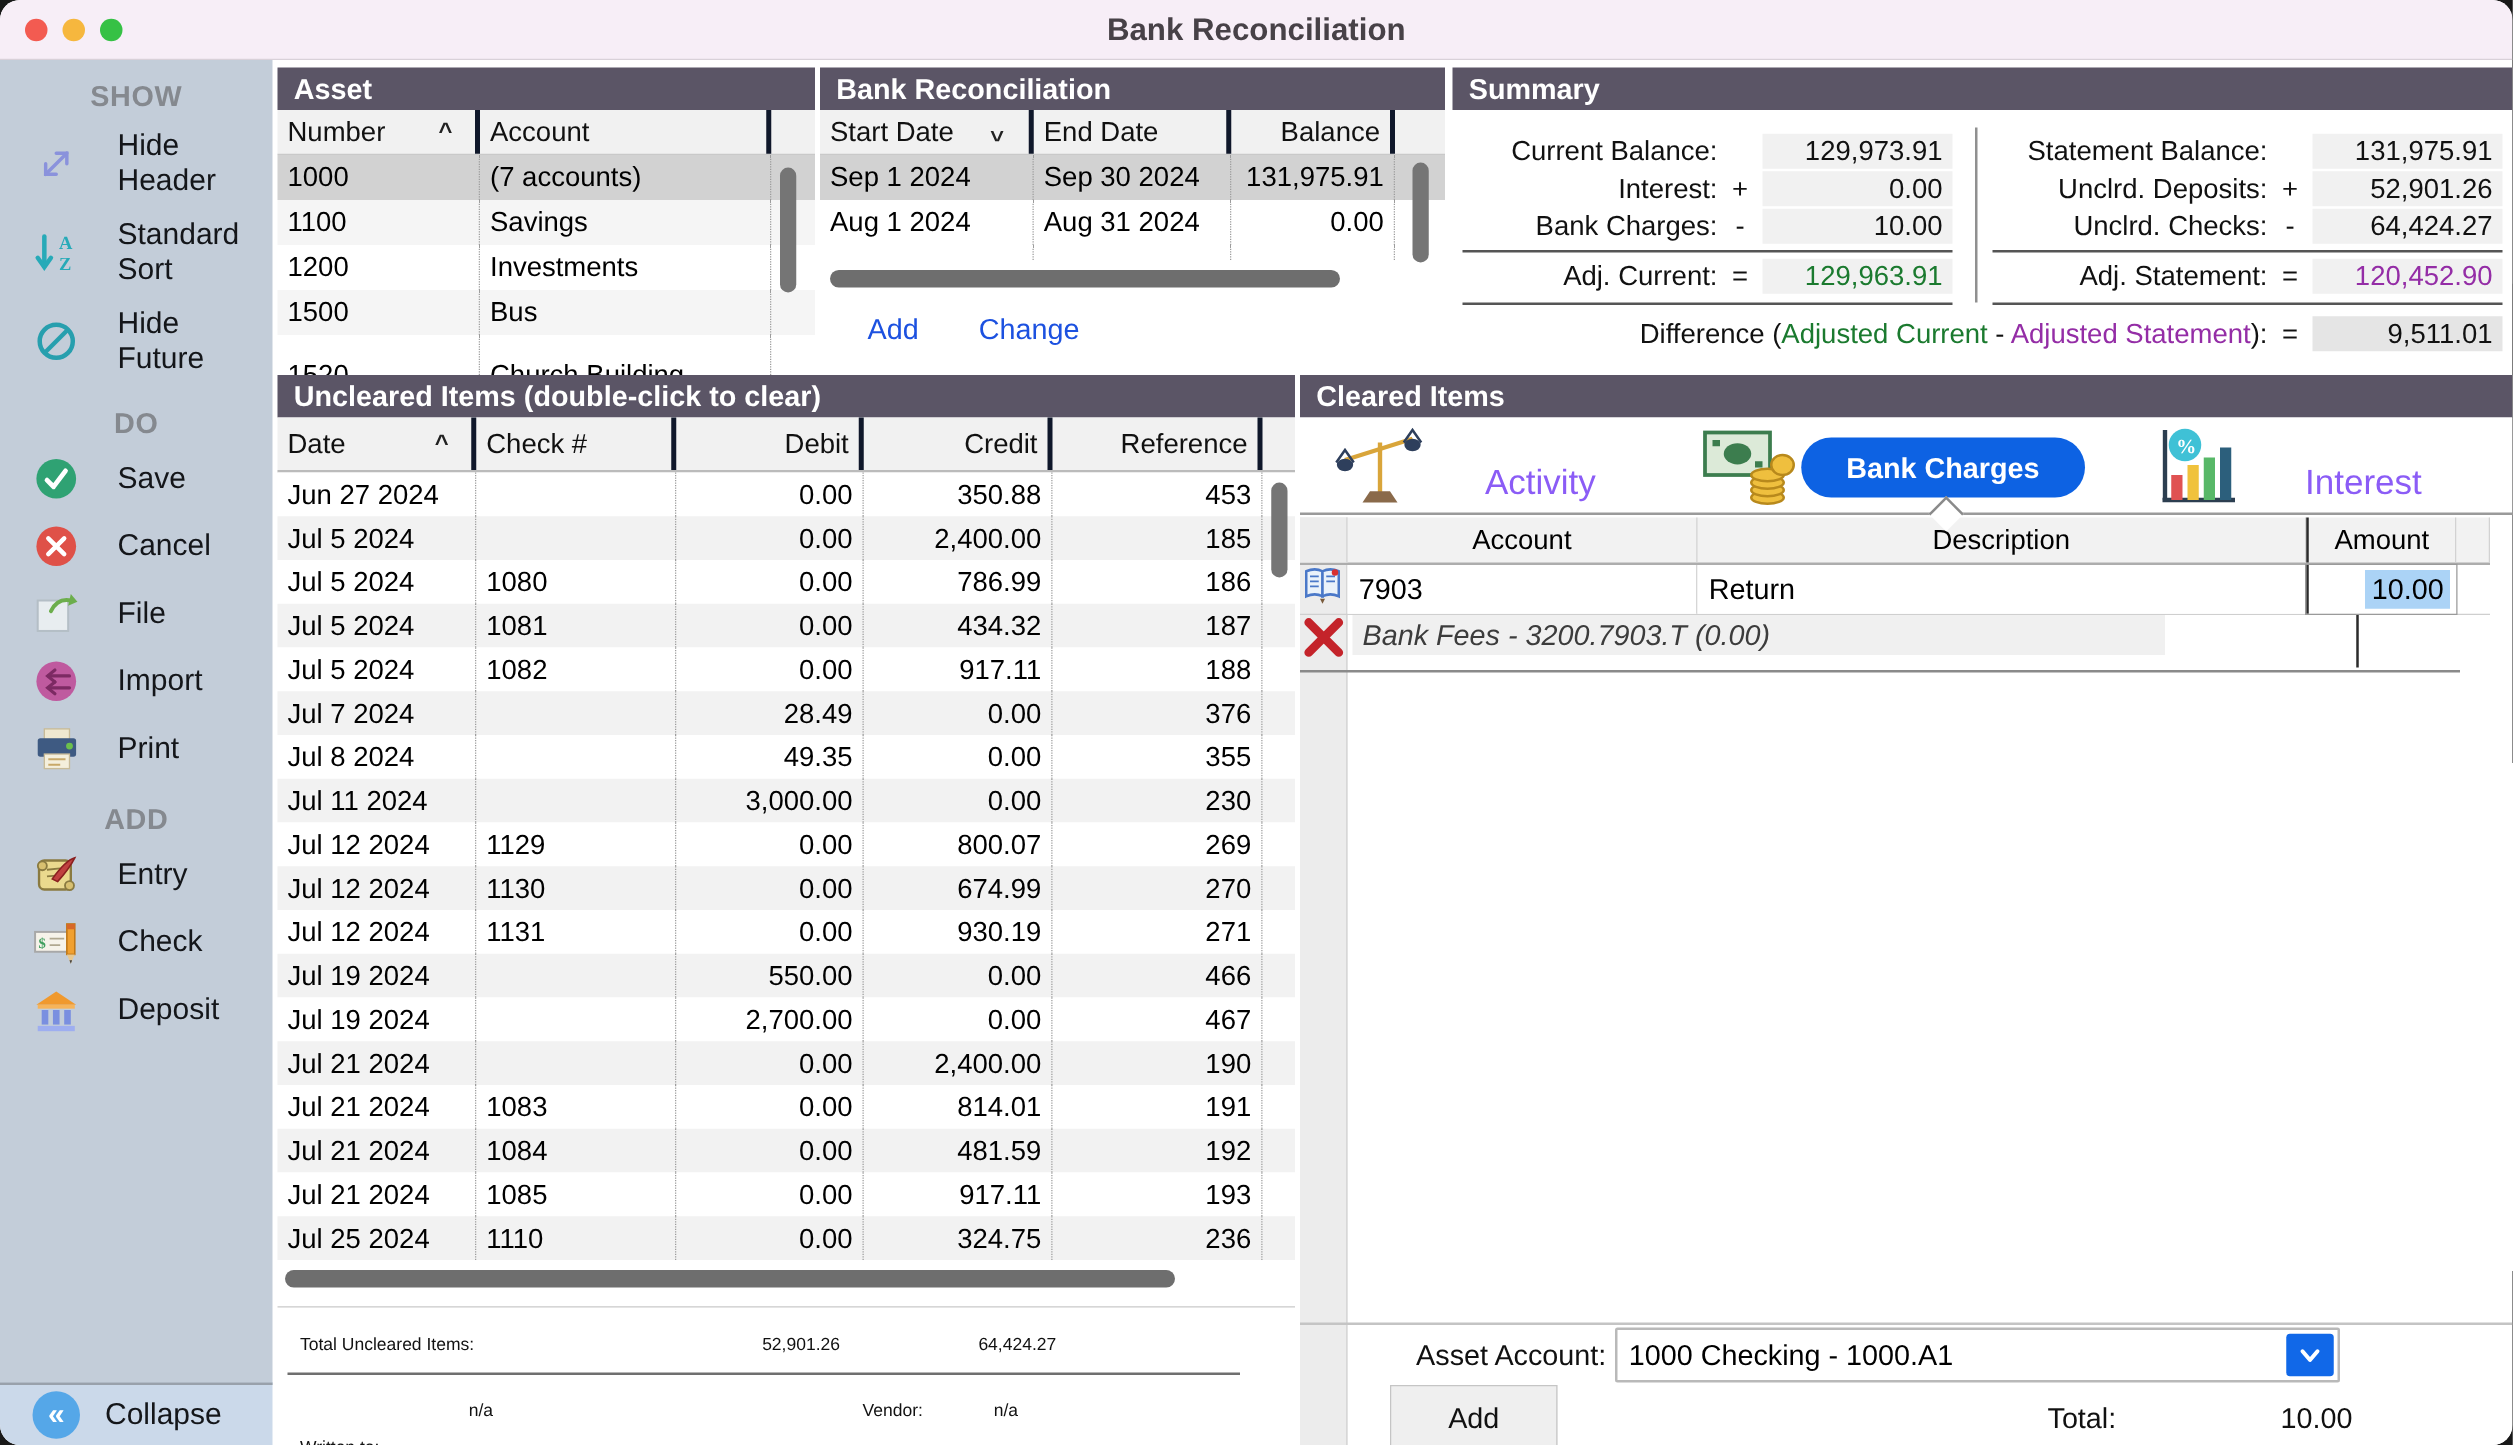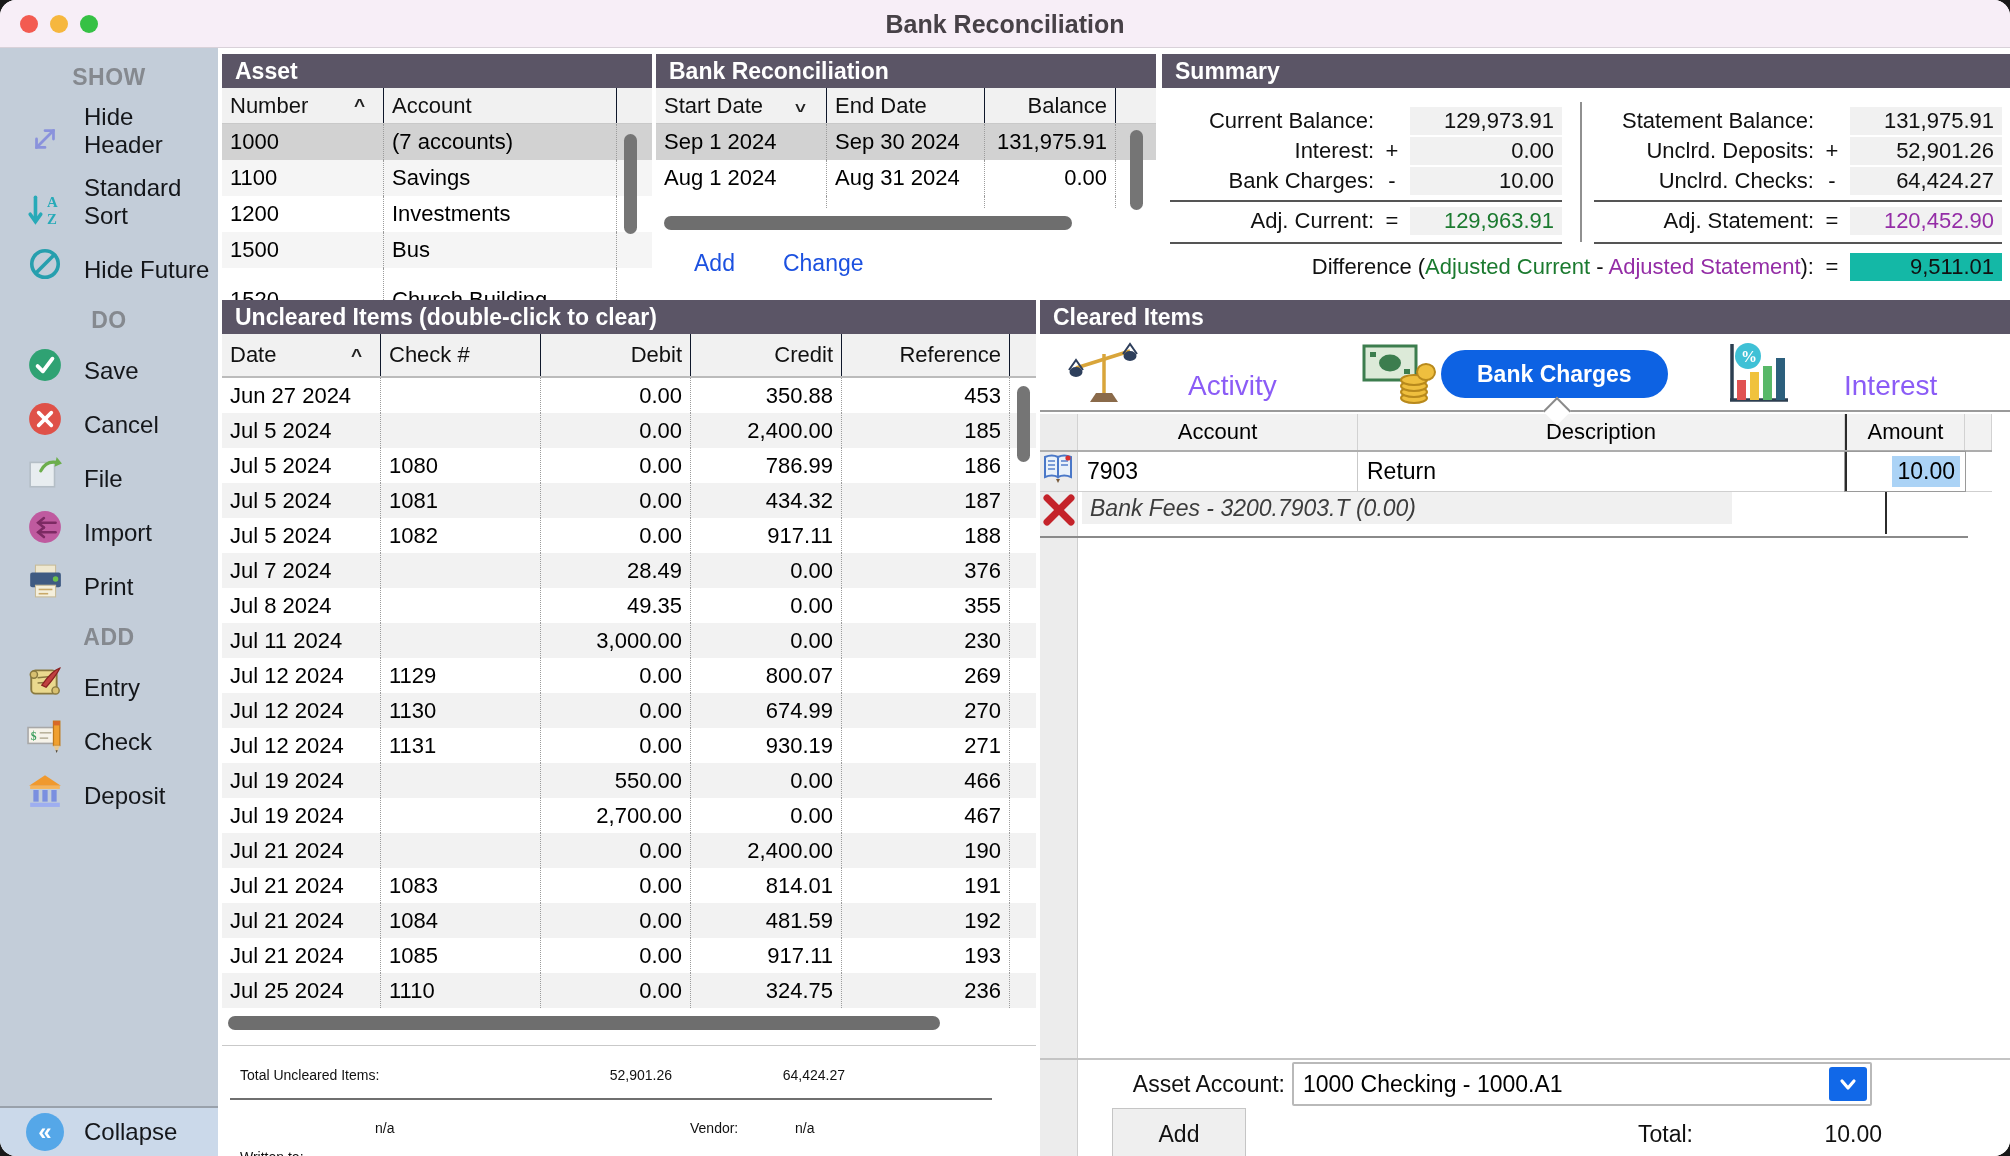--- a/index.html
+++ b/index.html
@@ -12,7 +12,7 @@
   
   .sidebar{position:absolute;left:0;top:48px;width:218px;height:1060px;background:#c3cdd9}
   .side-label{margin:16px 0 4px;text-align:center;color:#85898f;font-weight:700;font-size:23px;letter-spacing:.5px}
-  .side-item{display:flex;align-items:flex-end;gap:20px;padding:8px 0 8px 26px;font-size:24px;color:#14161a;cursor:default}
+  .side-item{display:flex;align-items:center;gap:30px;padding:8px 0 8px 26px;font-size:24px;color:#14161a;cursor:default}
   .side-item .icn{width:38px;height:38px;flex:none;display:flex;align-items:center;justify-content:center}
   .side-item .lbl{max-width:128px;line-height:1.15}
   .collapsebar{position:absolute;left:0;top:1106px;width:218px;height:50px;background:#cbd9ea;border-top:2px solid #99a1ab;display:flex;align-items:center;gap:20px;padding-left:26px;font-size:24px;color:#14161a}

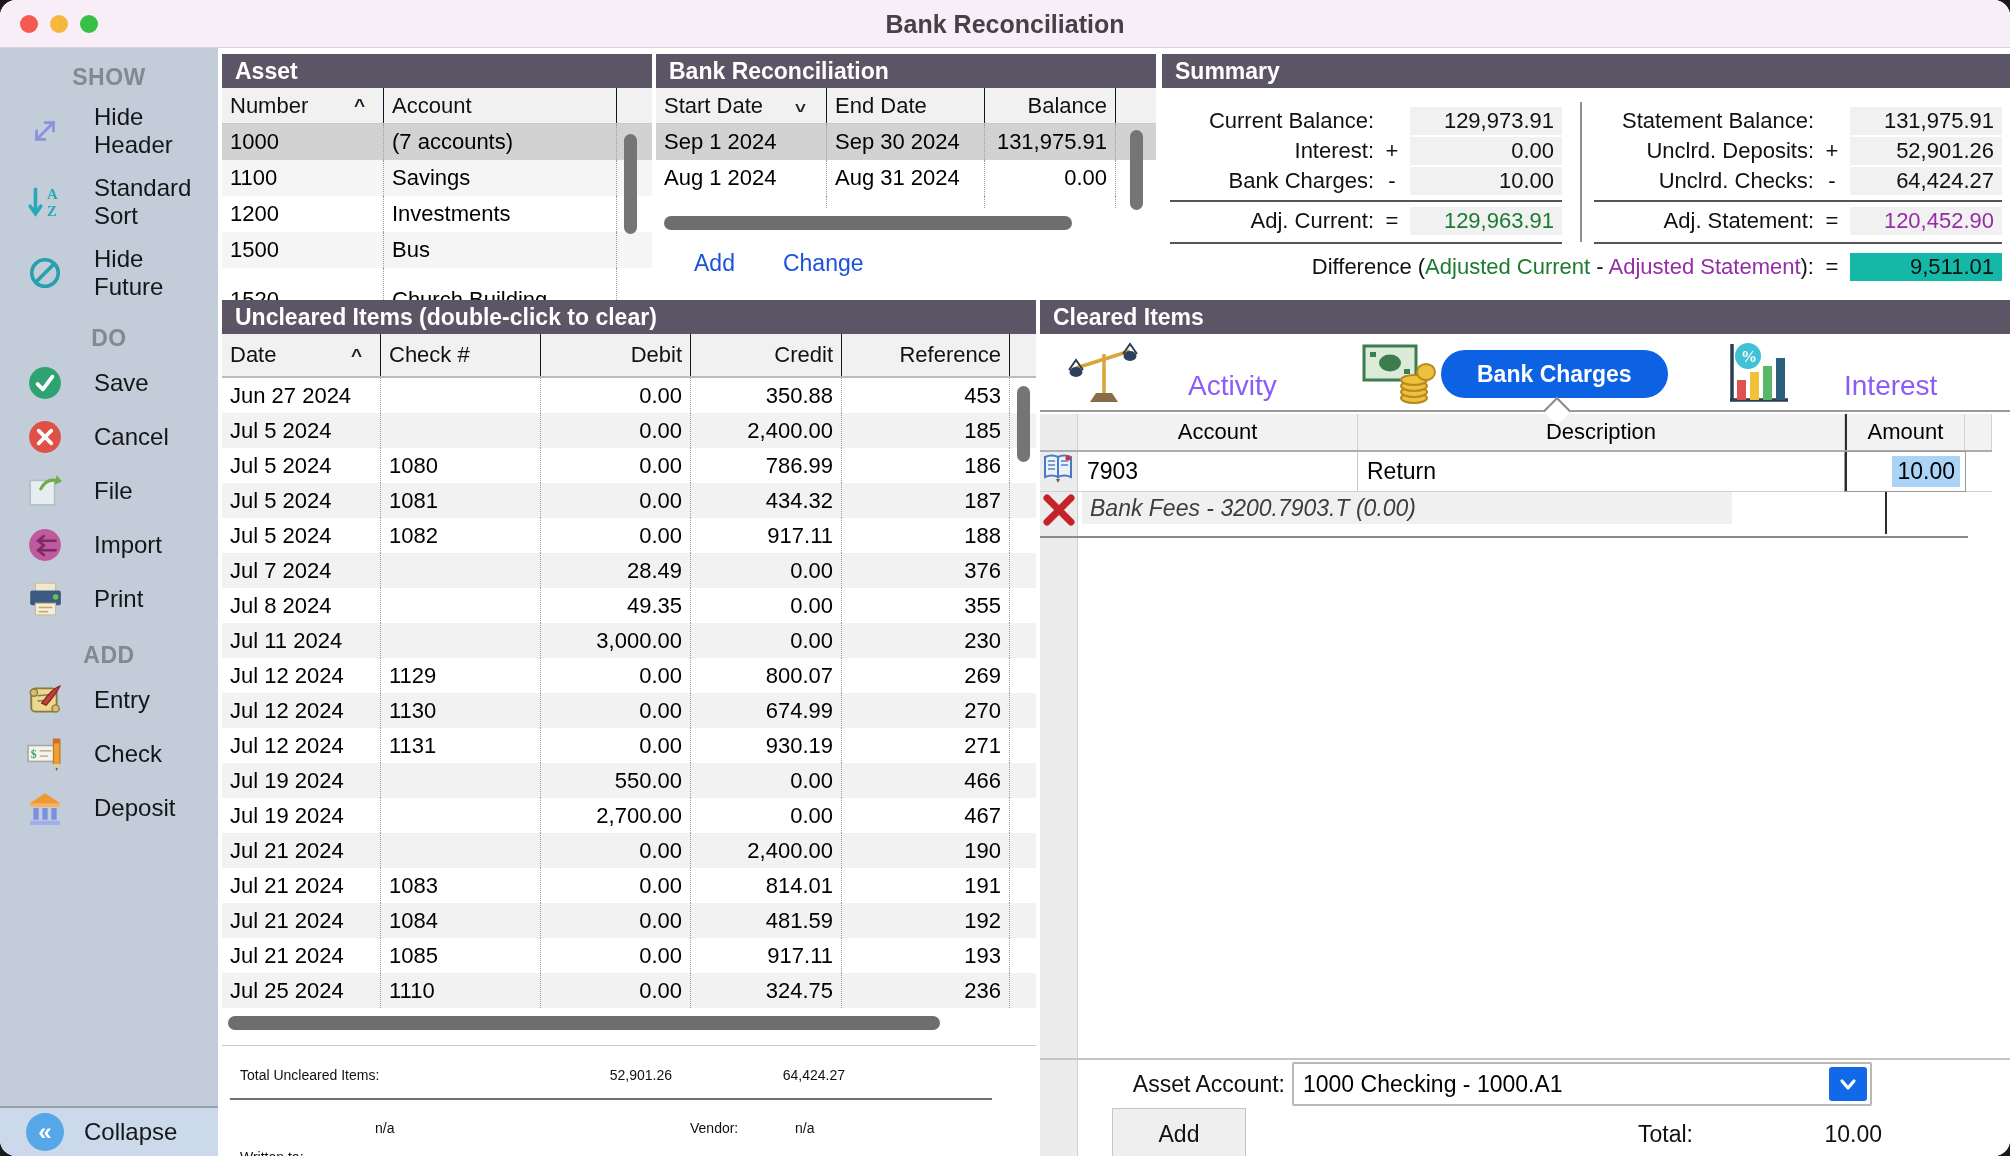--- a/index.html
+++ b/index.html
@@ -27,7 +27,7 @@
   .grid{display:grid;align-items:center}
   .asset .hdr,.asset .row{grid-template-columns:162px 233px 1fr;height:36px;font-size:22px}
   .hdr{background:#f1f1f1;border-bottom:1px solid #c9c9c9;color:#111}
-  .hdr>div{display:flex;align-items:center;height:100%;padding:0 8px;border-right:1px solid #0f172a}
+  .hdr>div{display:flex;align-items:center;height:100%;padding:0 8px;border-right:4px solid #0f172a}
   .row>div{display:flex;align-items:center;height:100%;padding:0 8px;border-right:1px dotted #9c9c9c;overflow:hidden;white-space:nowrap}
   .row>div:last-child,.hdr>div:last-child{border-right:none}
   .r-w{background:#fff}.r-g{background:#f2f2f2}.r-g2{background:#f5f5f5}.sel{background:#d2d2d2}

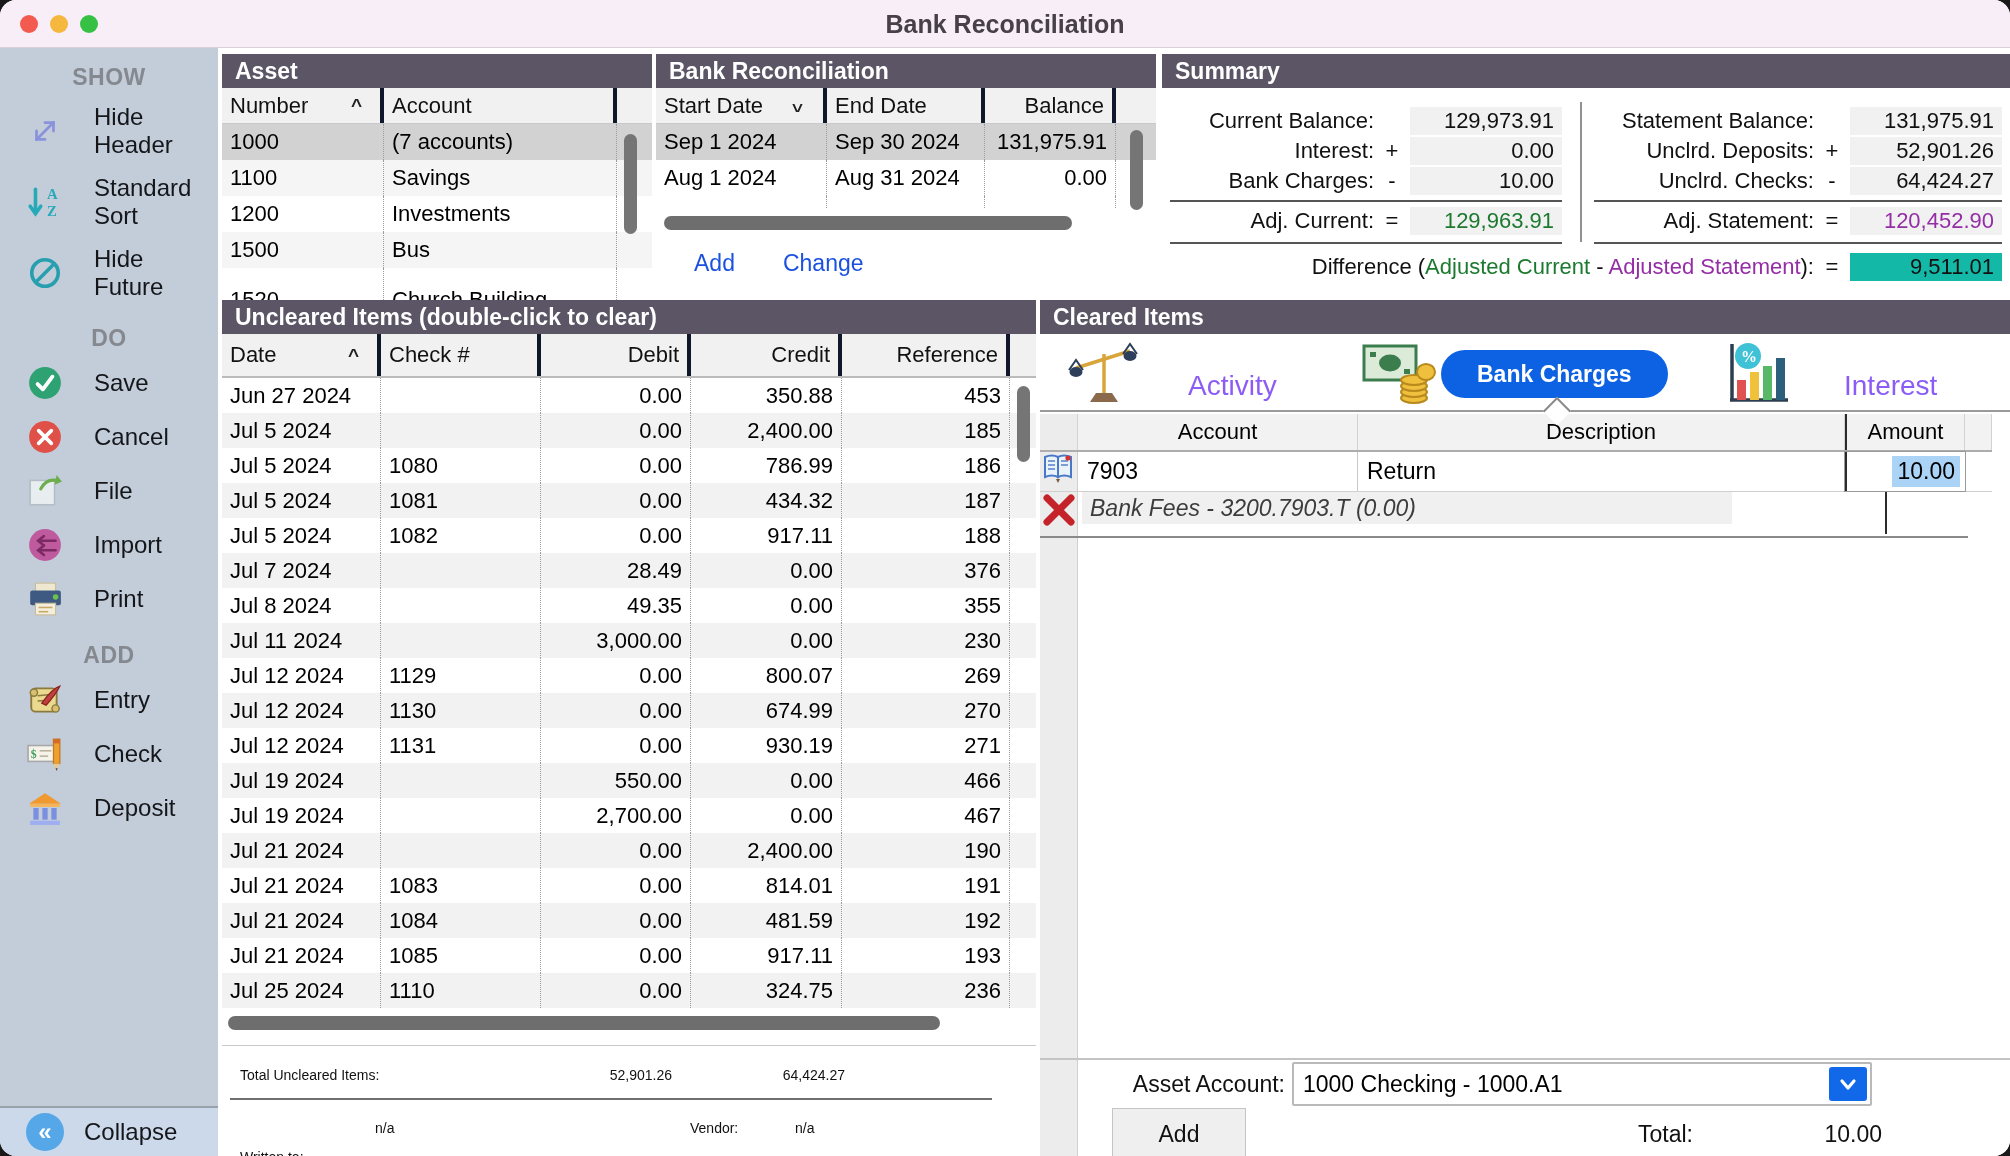--- a/index.html
+++ b/index.html
@@ -46,7 +46,7 @@
   .sline{position:absolute;height:2px;background:#555}
   .vline{position:absolute;width:2px;background:#909090}
   .green{color:#1b7a2f}.purple{color:#942da6}
-  .diff .sval{background:#14b8a6}
+  .diff .sval{background:#e5e5e5}
   
   .unc .hdr{grid-template-columns:159px 160px 150px 151px 168px 26px;height:44px;font-size:22px;border-bottom:2px solid #bbb}
   .unc .row{grid-template-columns:159px 160px 150px 151px 168px 26px;height:35px;font-size:22px}

